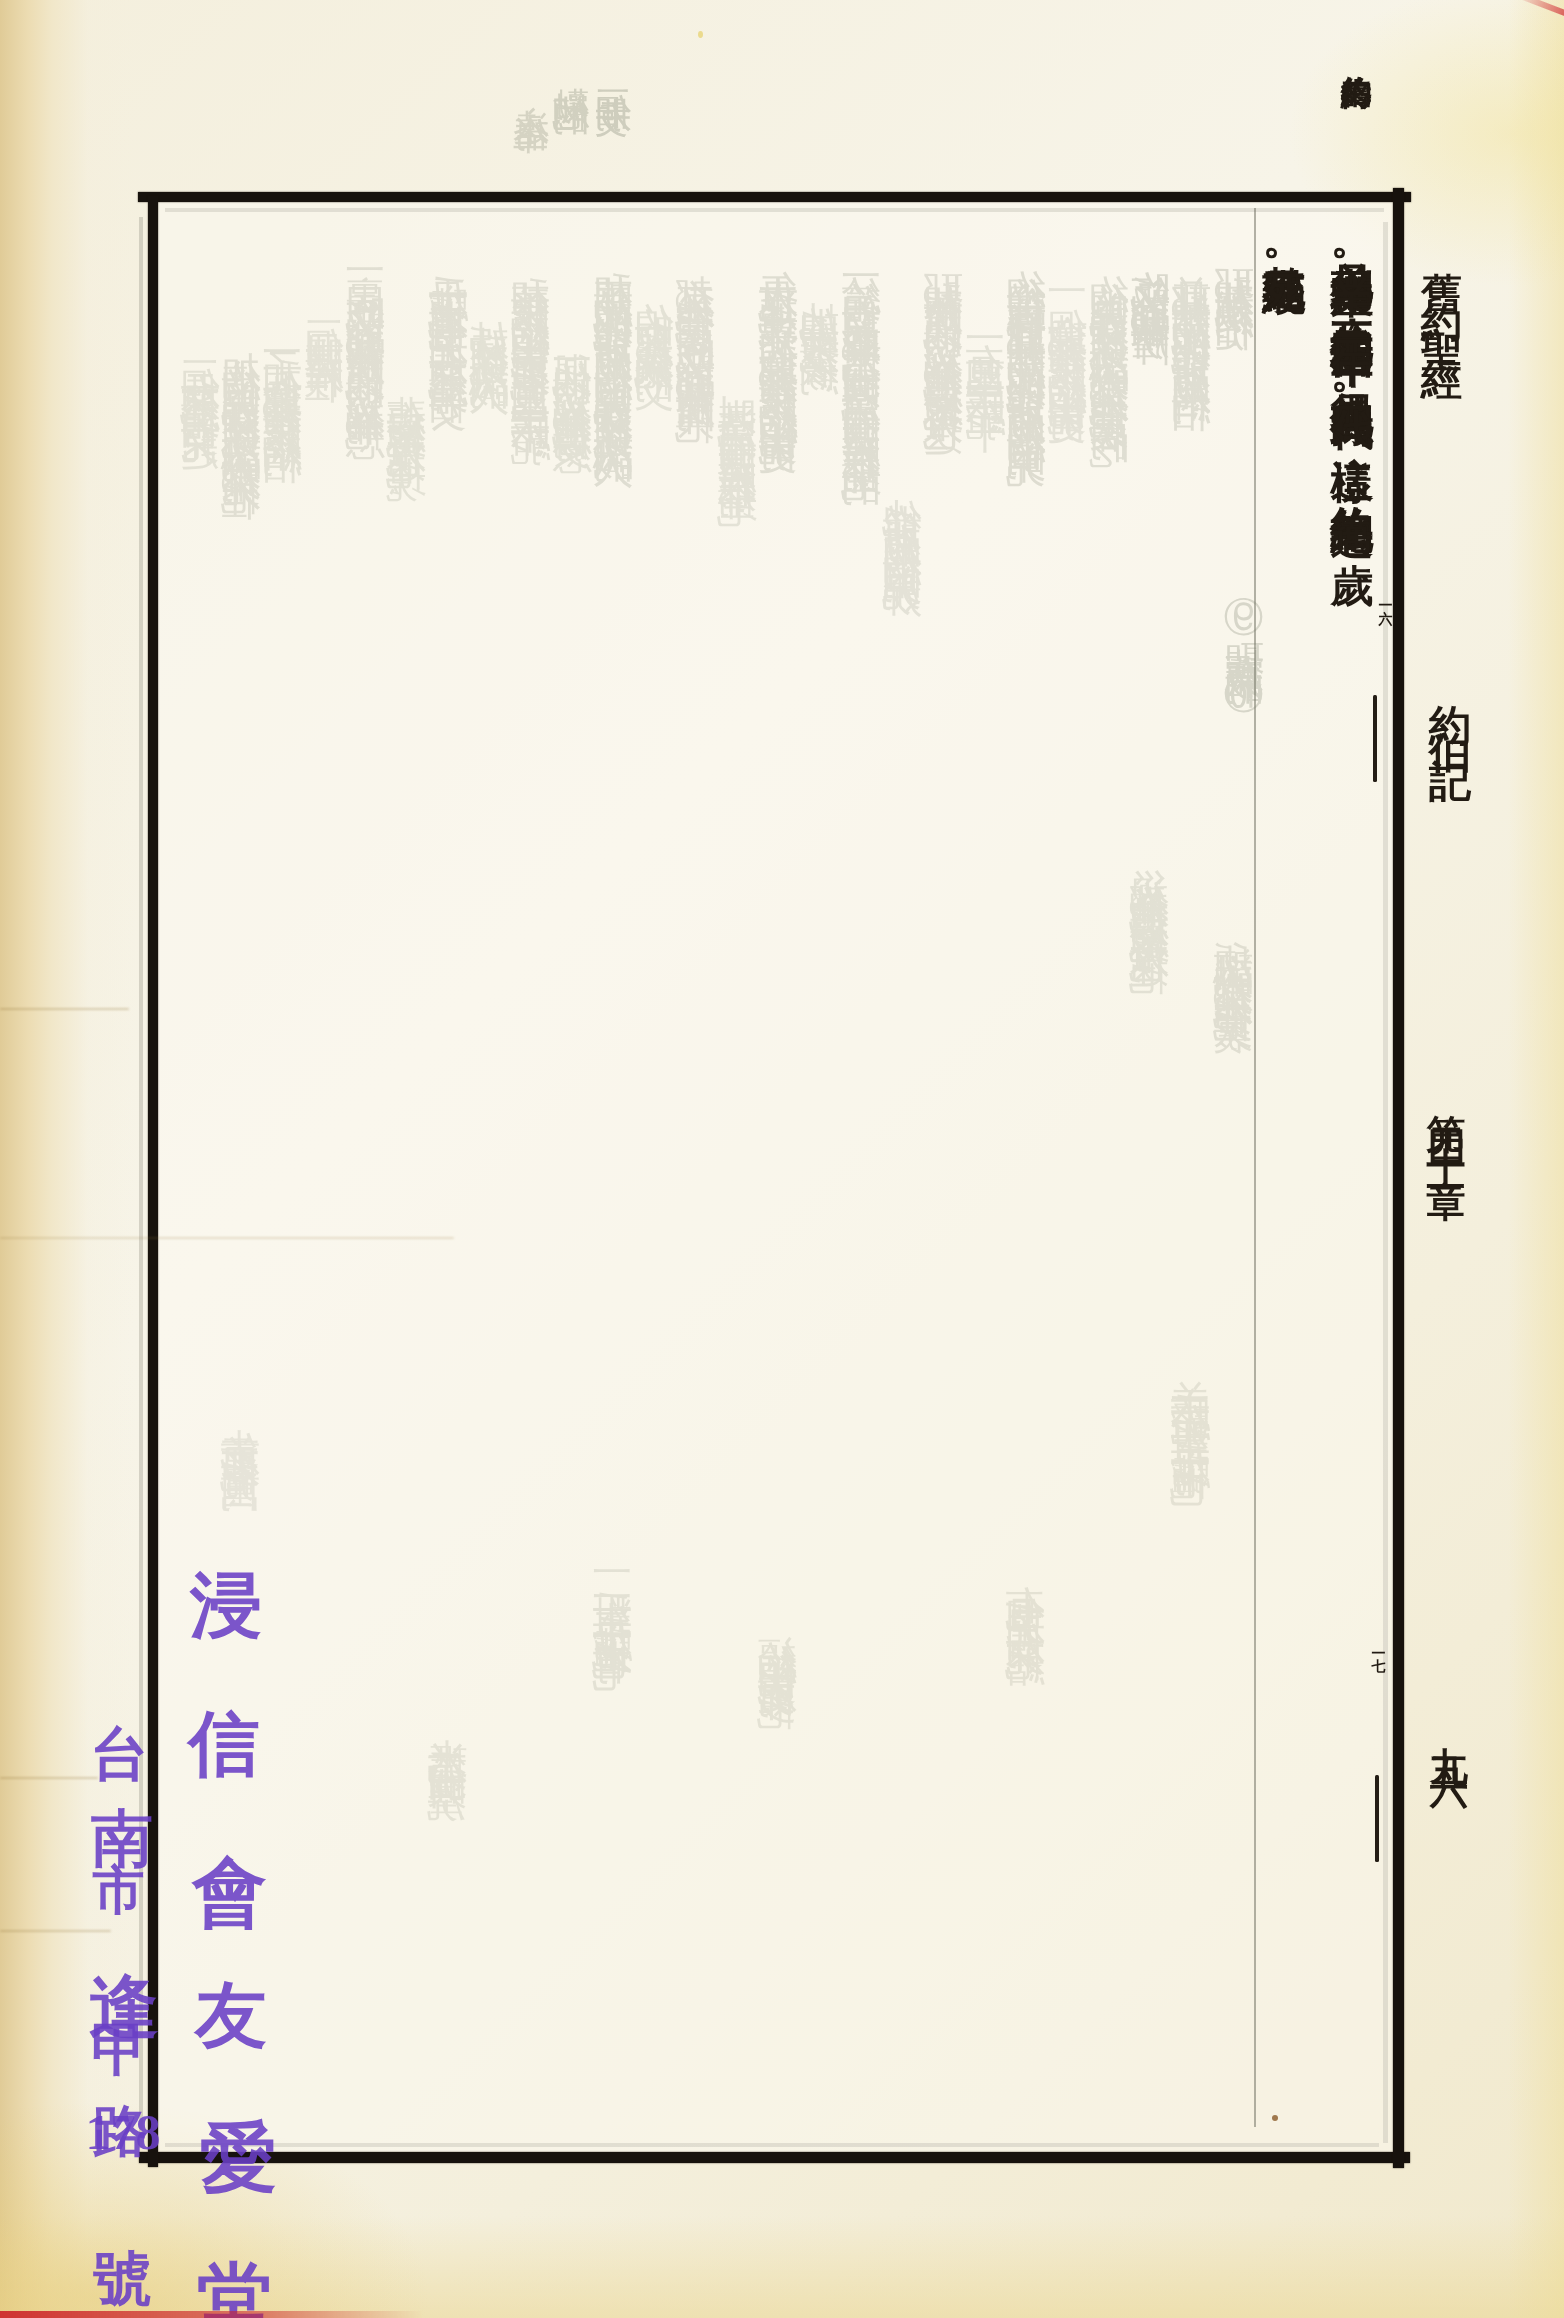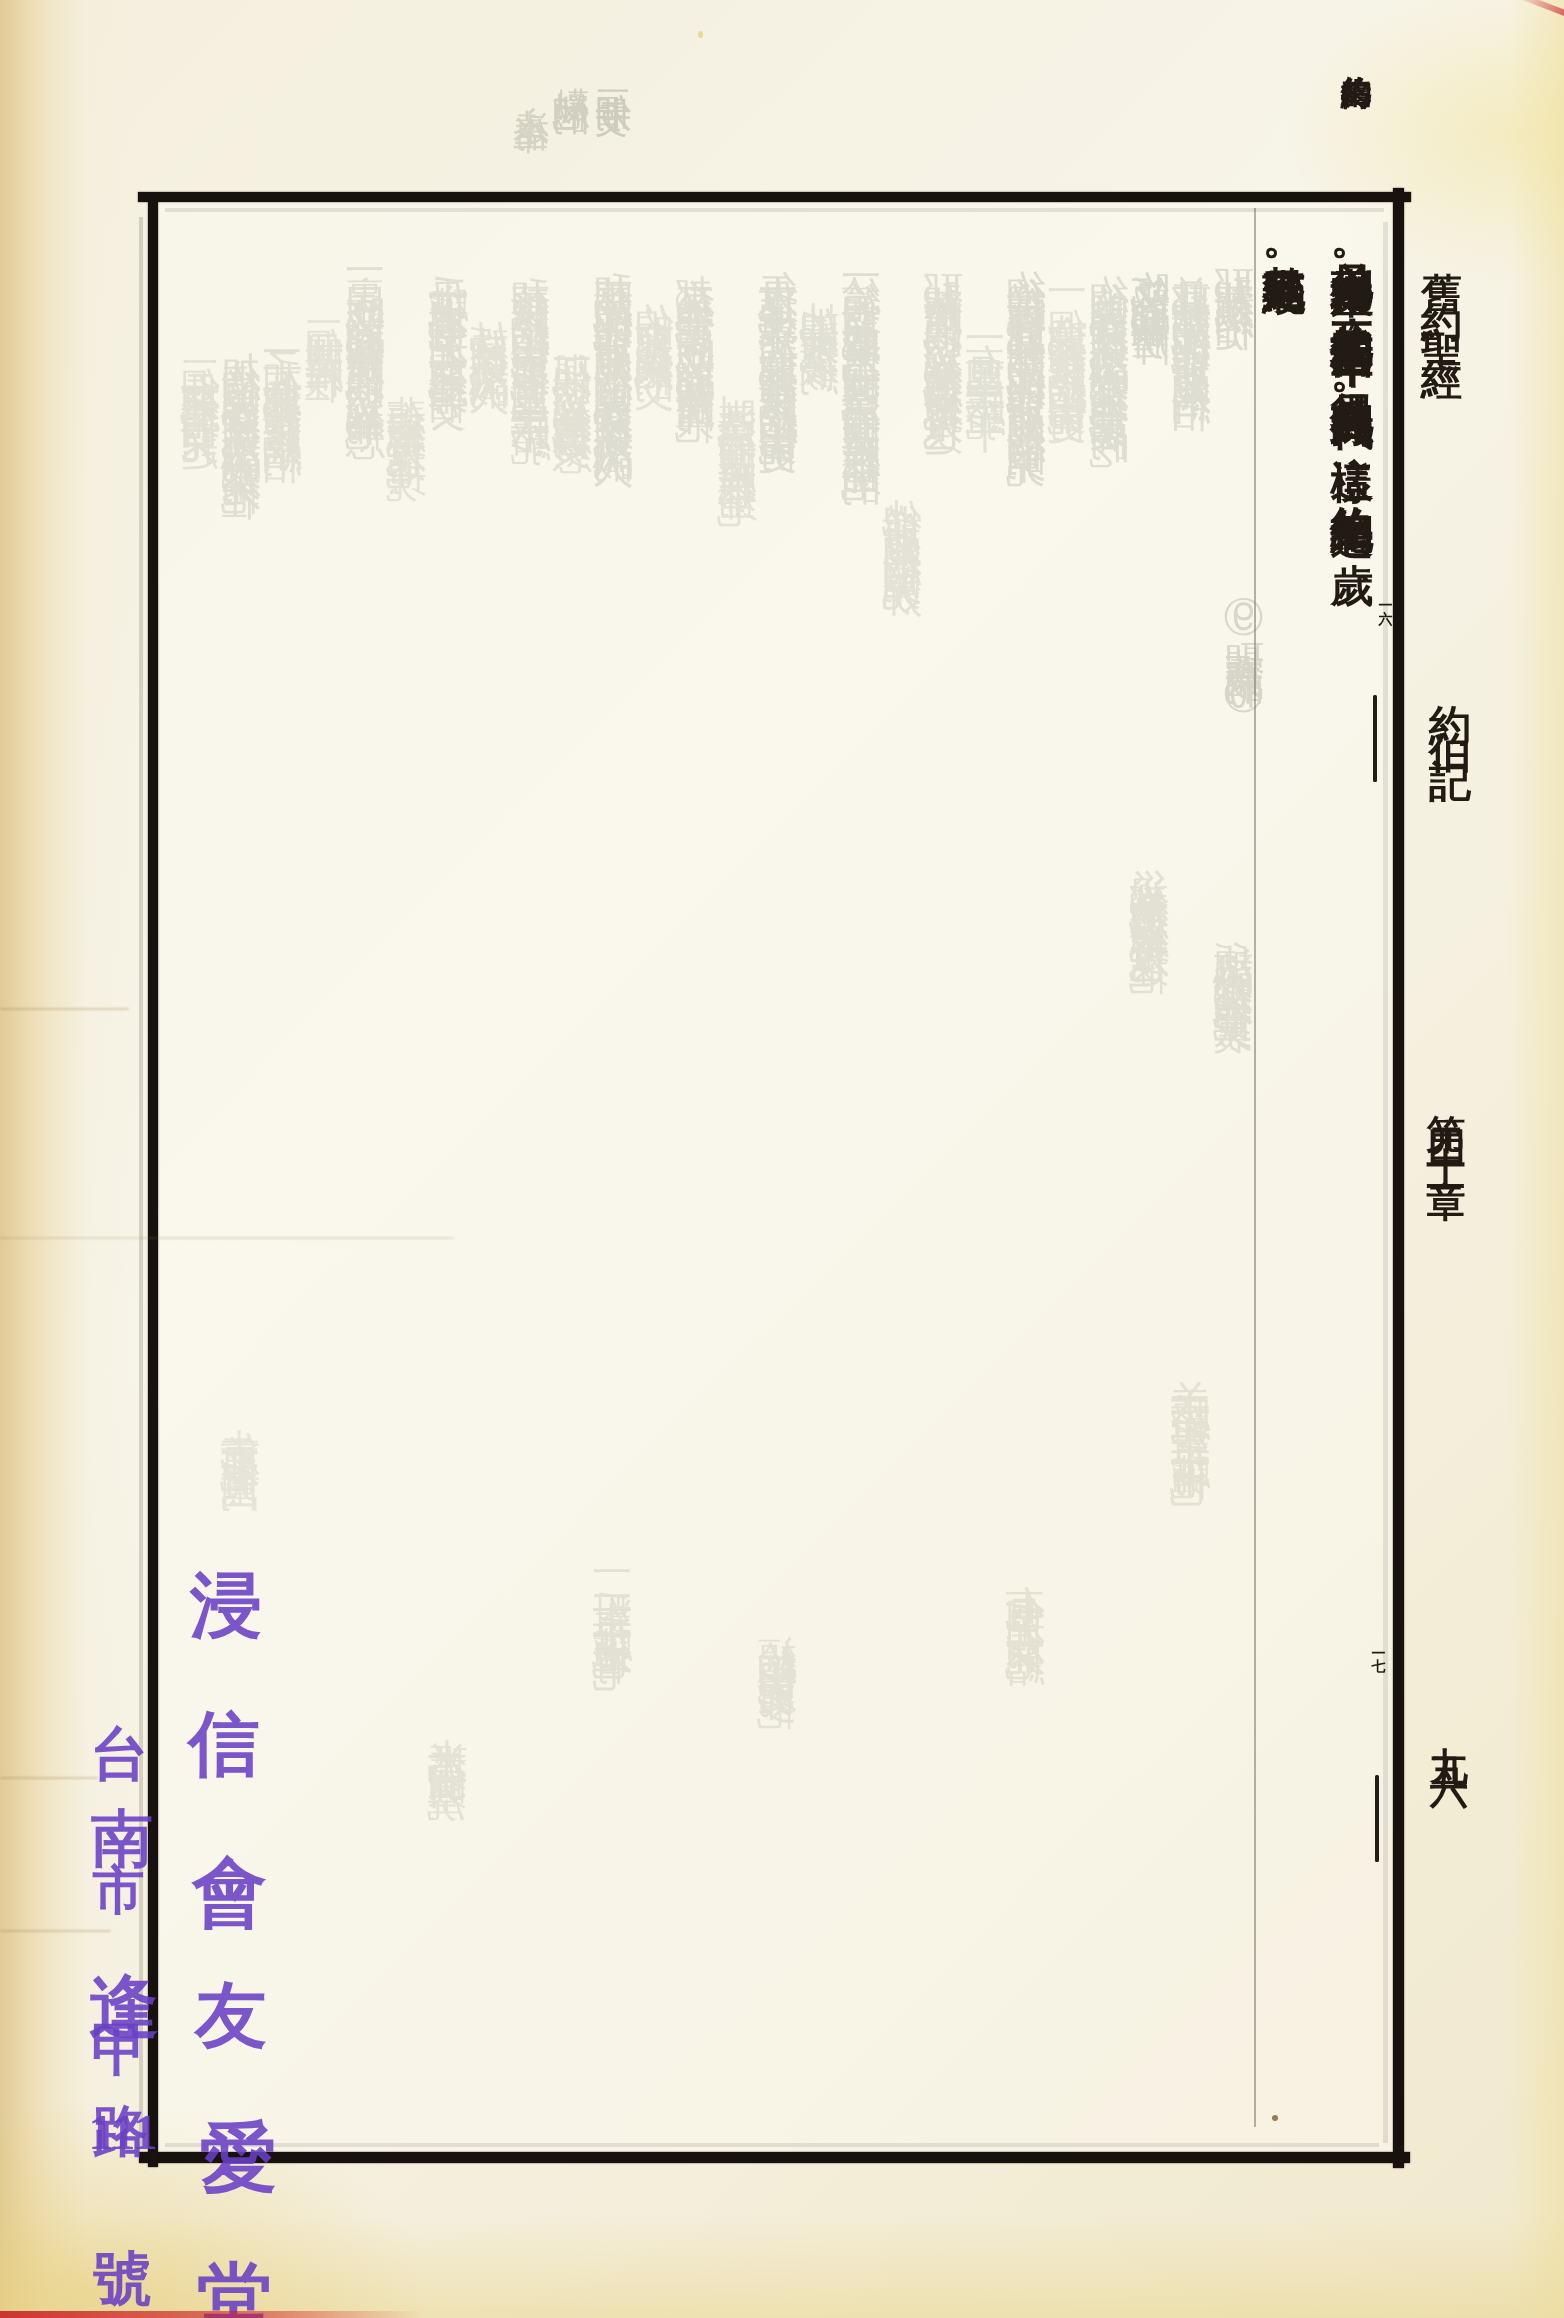--- a/index.html
+++ b/index.html
@@ -124,7 +124,7 @@
       <span class="stamp-ch" style="left: 124px; top: 1915px; font-size: 70px; color: rgb(106, 63, 198); writing-mode: vertical-rl; text-orientation: upright;">逢</span>
       <span class="stamp-ch" style="left: 119px; top: 1979px; font-size: 57px; color: rgb(106, 63, 198); writing-mode: vertical-rl; text-orientation: upright;">甲</span>
       <span class="stamp-ch" style="left: 120px; top: 2060px; font-size: 55px; color: rgb(106, 63, 198); writing-mode: vertical-rl; text-orientation: upright;">路</span>
-      <span class="stamp-ch" style="left: 123px; top: 2132px; font-size: 50px; color: rgb(106, 63, 198);">111</span>
+      <span class="stamp-ch" style="left: 123px; top: 2132px; font-size: 50px; color: rgb(106, 63, 198);">178</span>
       <span class="stamp-ch" style="left: 123px; top: 2201px; font-size: 59px; color: rgb(106, 63, 198); writing-mode: vertical-rl; text-orientation: upright;">號</span>
     </div>
 

